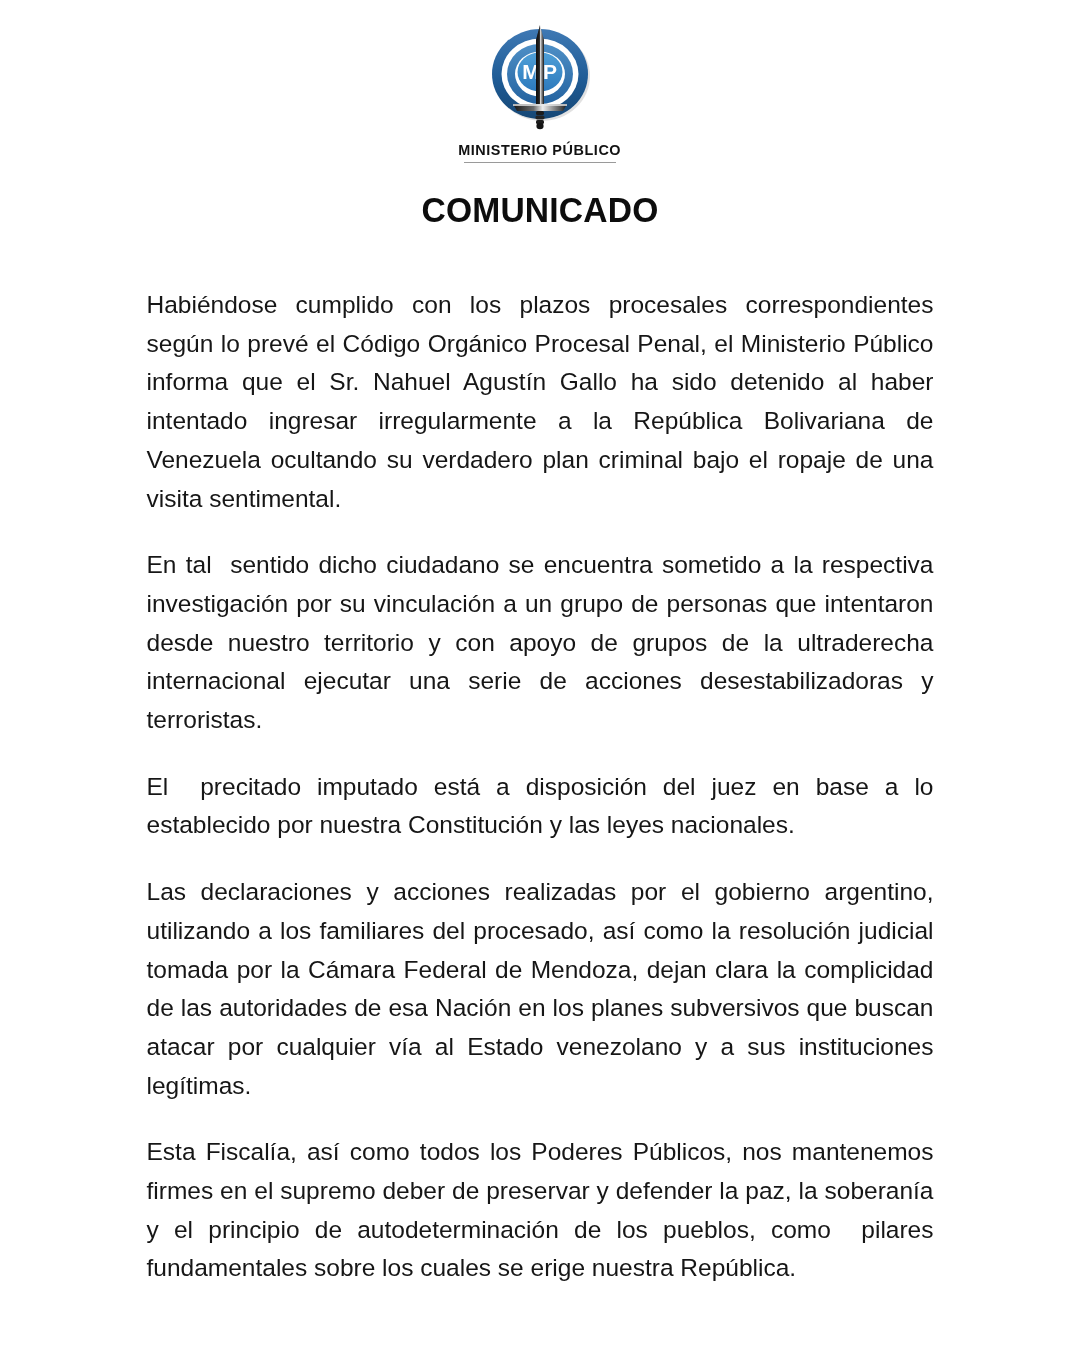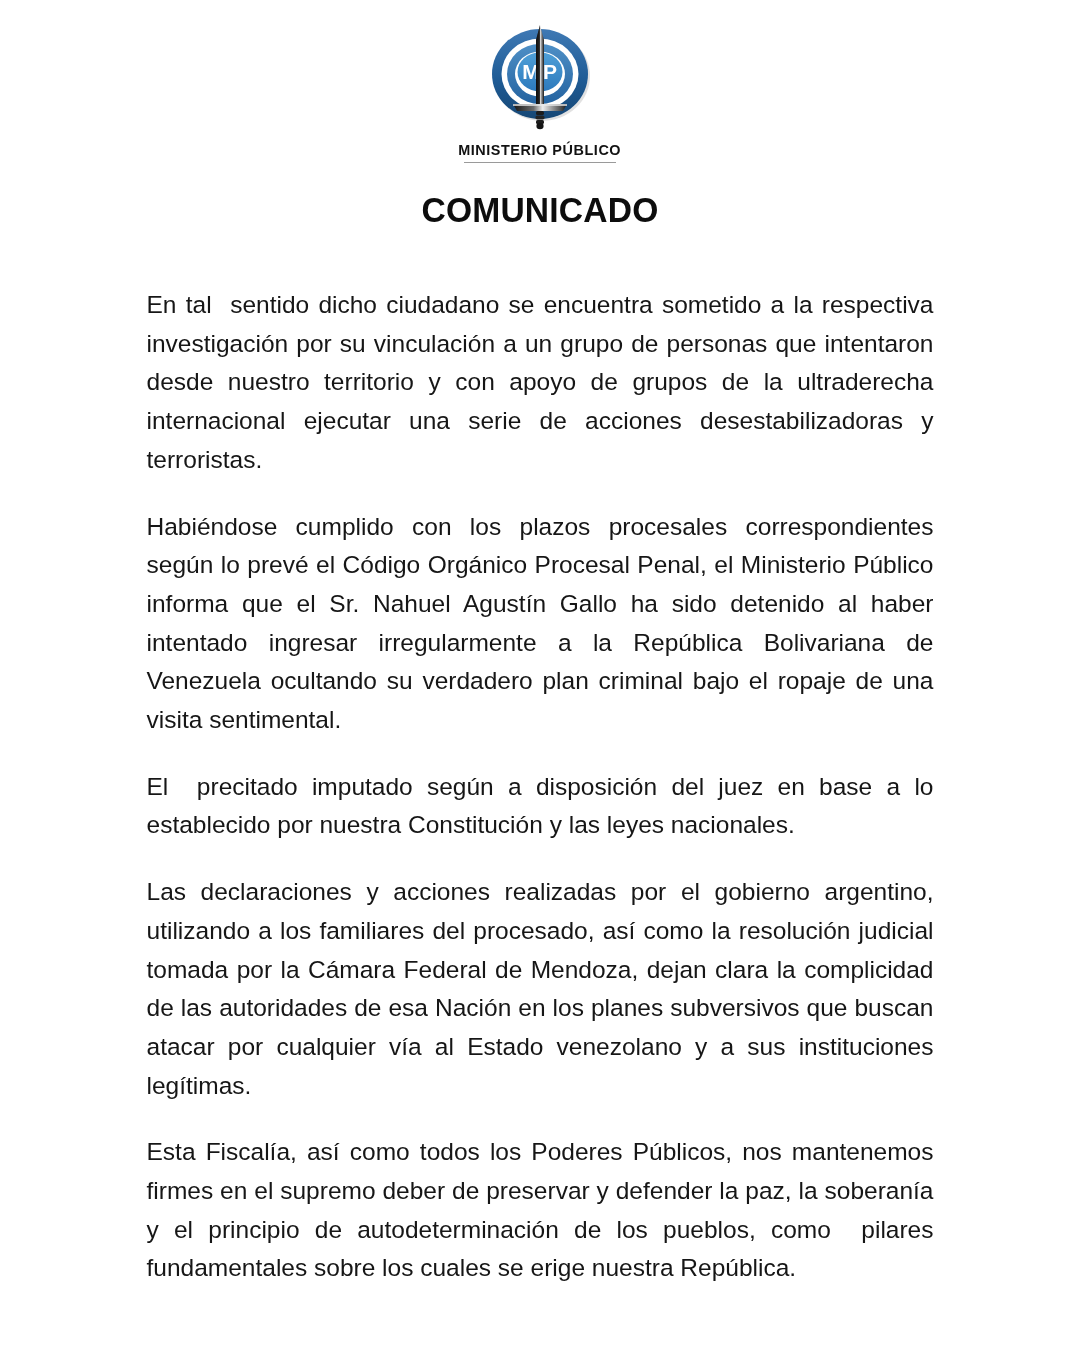--- a/index.html
+++ b/index.html
@@ -174,9 +174,9 @@
   <div class="body-block">
 
 
+    <p class="para">Habiéndose cumplido con los plazos procesales correspondientes según lo prevé el Código Orgánico Procesal Penal, el Ministerio Público informa que el Sr. Nahuel Agustín Gallo ha sido detenido al haber intentado ingresar irregularmente a la República Bolivariana de Venezuela ocultando su verdadero plan criminal bajo el ropaje de una visita sentimental.</p>
+
     <p class="para">En tal  sentido dicho ciudadano se encuentra sometido a la respectiva investigación por su vinculación a un grupo de personas que intentaron desde nuestro territorio y con apoyo de grupos de la ultraderecha internacional ejecutar una serie de acciones desestabilizadoras y terroristas.</p>
-
-    <p class="para">Habiéndose cumplido con los plazos procesales correspondientes según lo prevé el Código Orgánico Procesal Penal, el Ministerio Público informa que el Sr. Nahuel Agustín Gallo ha sido detenido al haber intentado ingresar irregularmente a la República Bolivariana de Venezuela ocultando su verdadero plan criminal bajo el ropaje de una visita sentimental.</p>
 
     <p class="para">El  precitado imputado según a disposición del juez en base a lo establecido por nuestra Constitución y las leyes nacionales.</p>
 

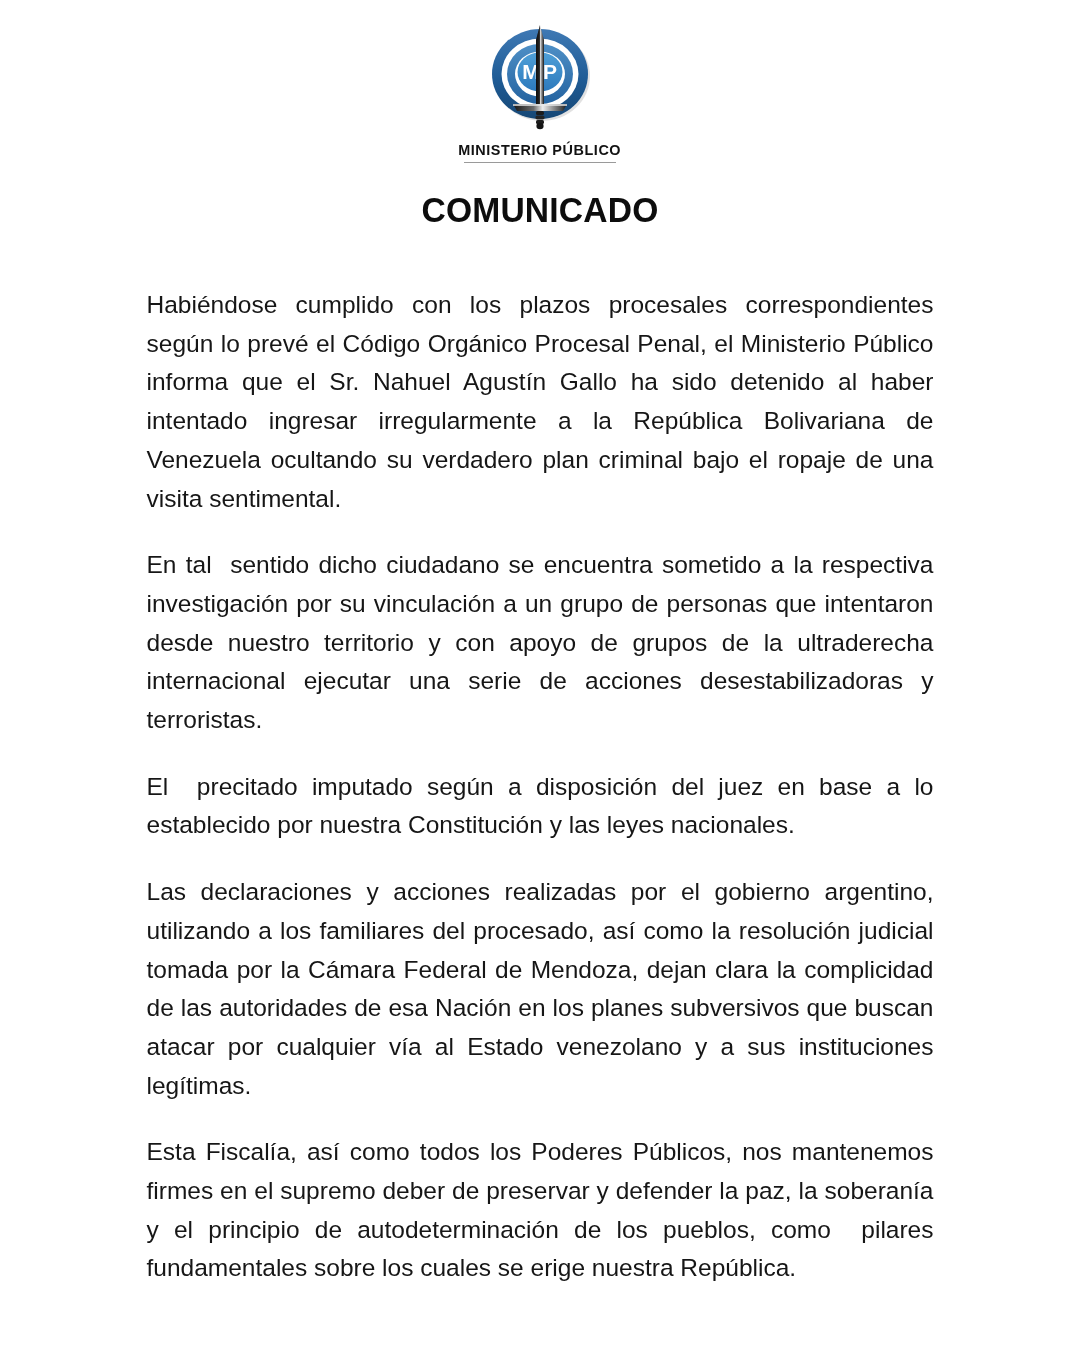--- a/index.html
+++ b/index.html
@@ -178,7 +178,7 @@
 
     <p class="para">En tal  sentido dicho ciudadano se encuentra sometido a la respectiva investigación por su vinculación a un grupo de personas que intentaron desde nuestro territorio y con apoyo de grupos de la ultraderecha internacional ejecutar una serie de acciones desestabilizadoras y terroristas.</p>
 
-    <p class="para">El  precitado imputado según a disposición del juez en base a lo establecido por nuestra Constitución y las leyes nacionales.</p>
+    <p class="para">El  precitado imputado está a disposición del juez en base a lo establecido por nuestra Constitución y las leyes nacionales.</p>
 
     <p class="para">Las declaraciones y acciones realizadas por el gobierno argentino, utilizando a los familiares del procesado, así como la resolución judicial tomada por la Cámara Federal de Mendoza, dejan clara la complicidad de las autoridades de esa Nación en los planes subversivos que buscan atacar por cualquier vía al Estado venezolano y a sus instituciones legítimas.</p>
 

